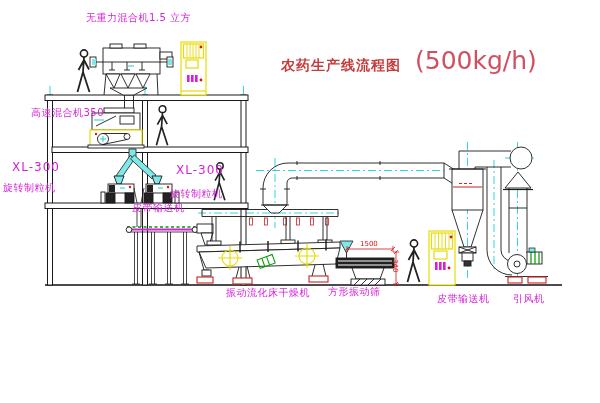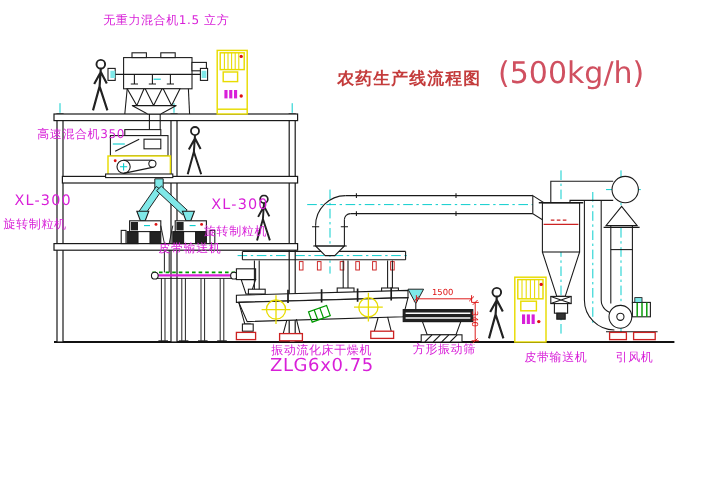--- a/index.html
+++ b/index.html
@@ -297,7 +297,7 @@
 <span class="lbl s8" style="left:132px;top:203px">皮带输送机</span>
 <span class="lbl s8" style="left:226px;top:288px">振动流化床干燥机</span>
 <span class="lbl s15" style="left:225px;top:297px">ZLG6x0.75</span>
-<span class="lbl s8" style="left:344px;top:287px">方形振动筛</span>
+<span class="lbl s8" style="left:328px;top:287px">方形振动筛</span>
 <span class="lbl s8" style="left:437px;top:294px">皮带输送机</span>
 <span class="lbl s8" style="left:513px;top:294px">引风机</span>
 

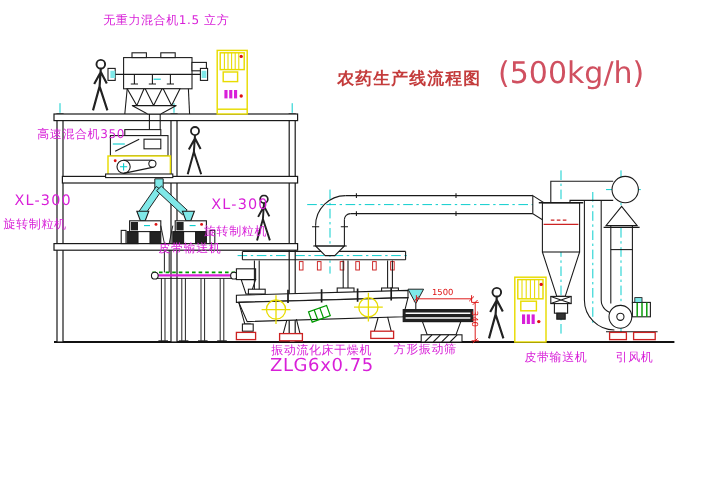--- a/index.html
+++ b/index.html
@@ -296,7 +296,6 @@
 <span class="lbl s8" style="left:170px;top:189px">旋转制粒机</span>
 <span class="lbl s8" style="left:132px;top:203px">皮带输送机</span>
 <span class="lbl s8" style="left:226px;top:288px">振动流化床干燥机</span>
-<span class="lbl s15" style="left:225px;top:297px">ZLG6x0.75</span>
 <span class="lbl s8" style="left:328px;top:287px">方形振动筛</span>
 <span class="lbl s8" style="left:437px;top:294px">皮带输送机</span>
 <span class="lbl s8" style="left:513px;top:294px">引风机</span>

